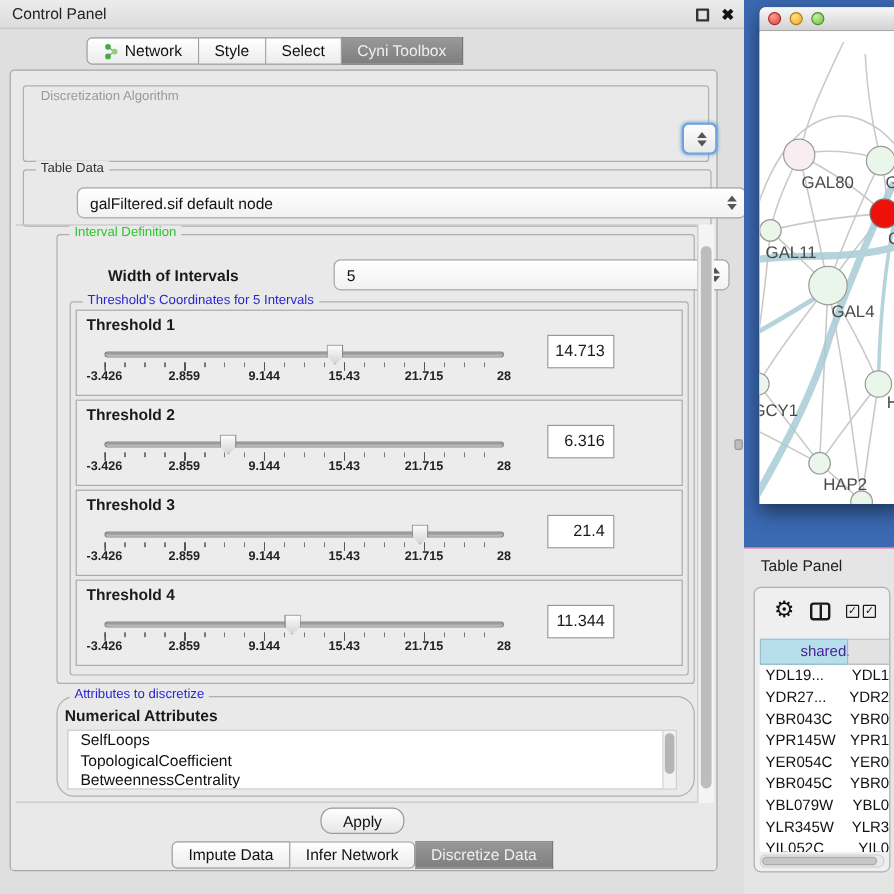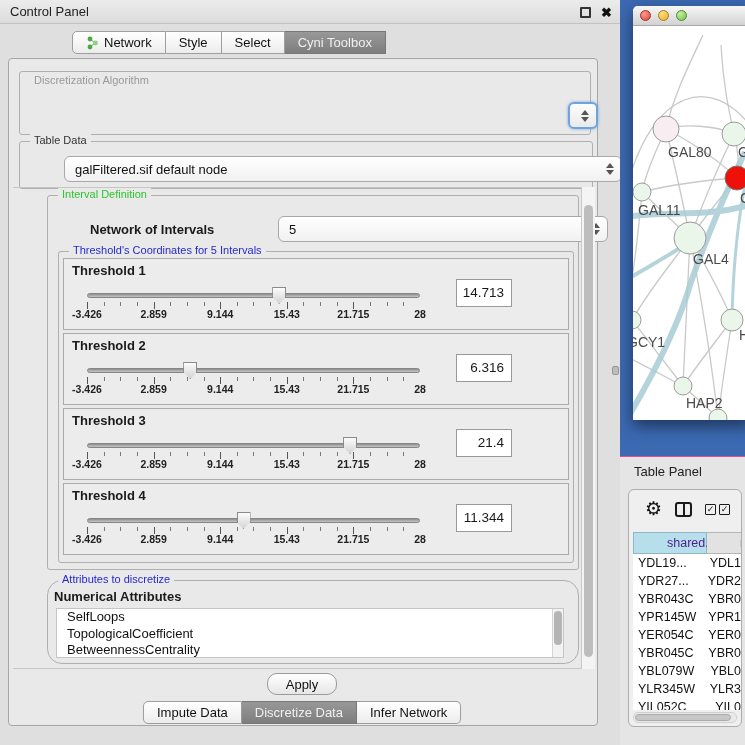--- a/index.html
+++ b/index.html
@@ -216,7 +216,7 @@
 
       <div class="group interval-group">
         <span class="group-title green">Interval Definition</span>
-        <span class="ni-label">Network of Intervals</span>
+        <span class="ni-label">Width of Intervals</span>
         <div class="combo ni-combo">
           <span class="combo-text">5</span>
           <span class="stepper">

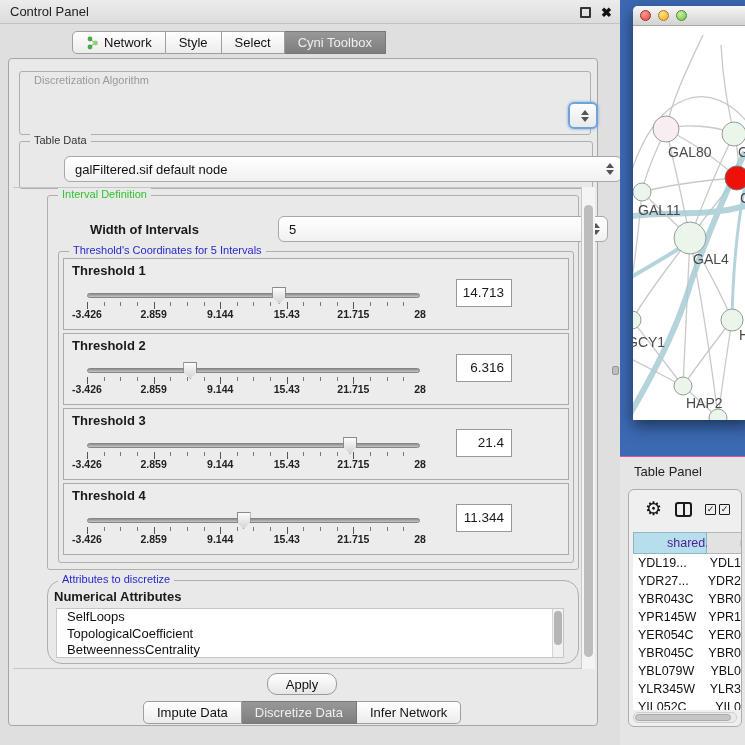--- a/index.html
+++ b/index.html
@@ -333,11 +333,11 @@
     <div class="seg first">
       <span>Impute Data</span>
     </div>
+    <div class="seg last">
+      <span>Infer Network</span>
+    </div>
     <div class="seg dark">
       <span>Discretize Data</span>
-    </div>
-    <div class="seg last">
-      <span>Infer Network</span>
     </div>
   </div>
 

